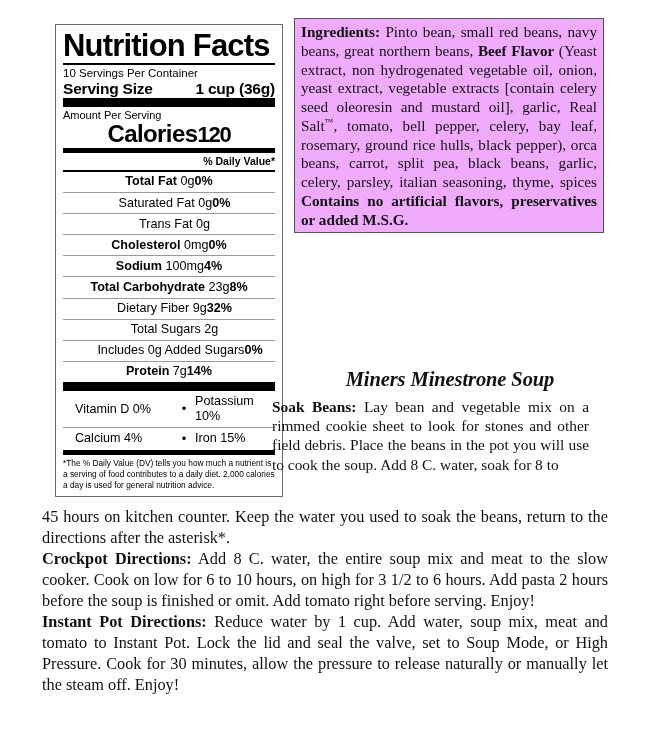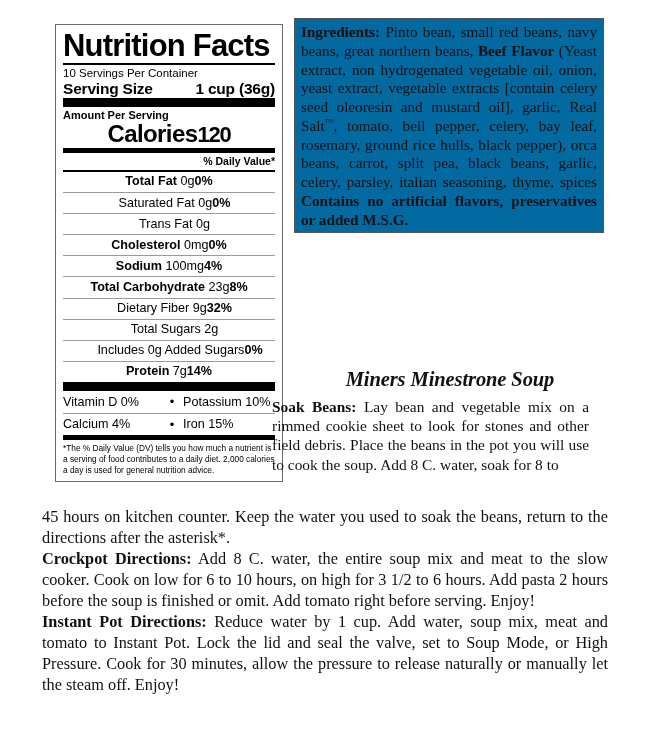--- a/index.html
+++ b/index.html
@@ -126,7 +126,7 @@
     width: 310px;
     box-sizing: border-box;
     border: 1.5px solid #555;
-    background: #0369a1;
+    background: #f0abfc;
     padding: 4px 6px 3px 6px;
   }
   #ingredients-text {

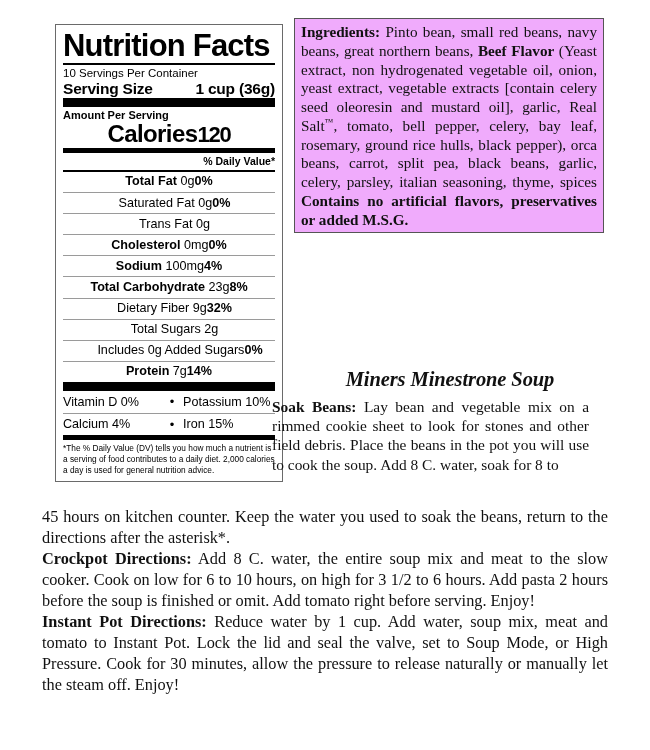--- a/index.html
+++ b/index.html
@@ -59,7 +59,7 @@
   }
   .nf-amount {
     font-size: 11px;
-    font-weight: bold;
+    font-weight: normal;
     line-height: 1.3;
     padding-top: 1px;
   }

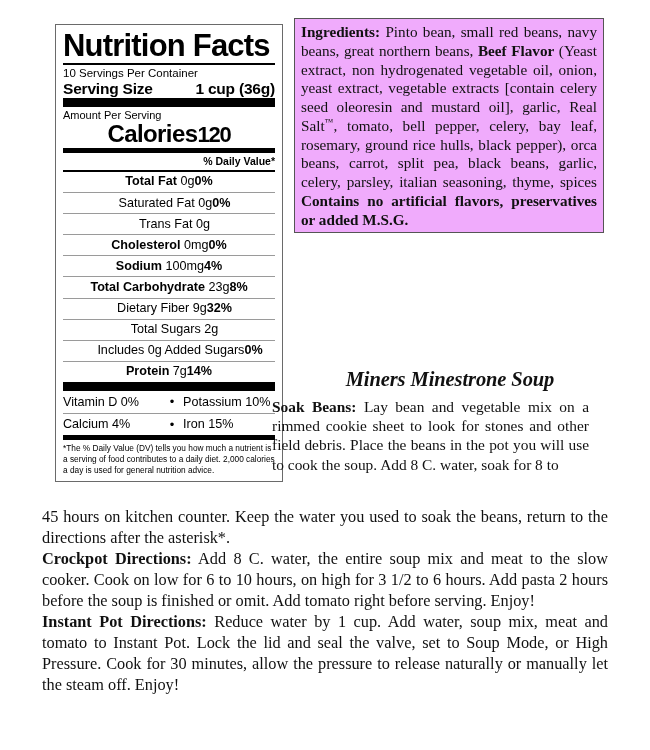--- a/index.html
+++ b/index.html
@@ -106,7 +106,8 @@
     font-size: 12.6px;
     line-height: 1.2;
     padding: 3px 0 3px 0;
-    align-items: flex-end;
+    align-items: center;
+    margin-left: 12px;
   }
   .nf-vit-row .c1 { width: 98px; }
   .nf-vit-row .dot { width: 22px; text-align: center; font-size: 13px; }

